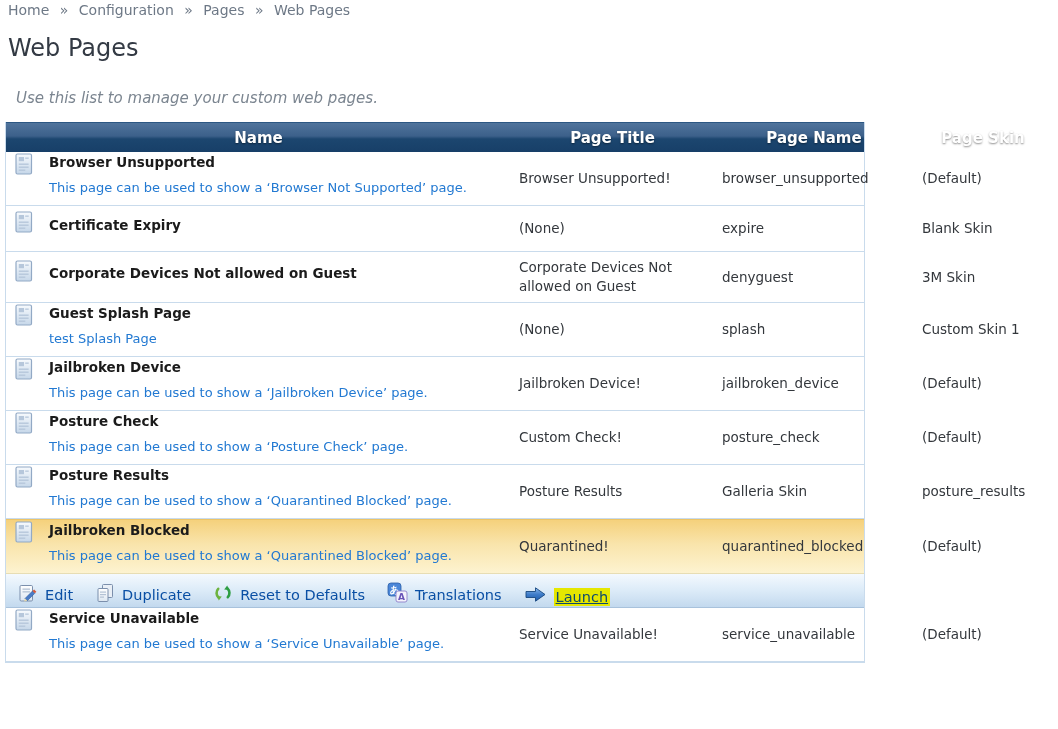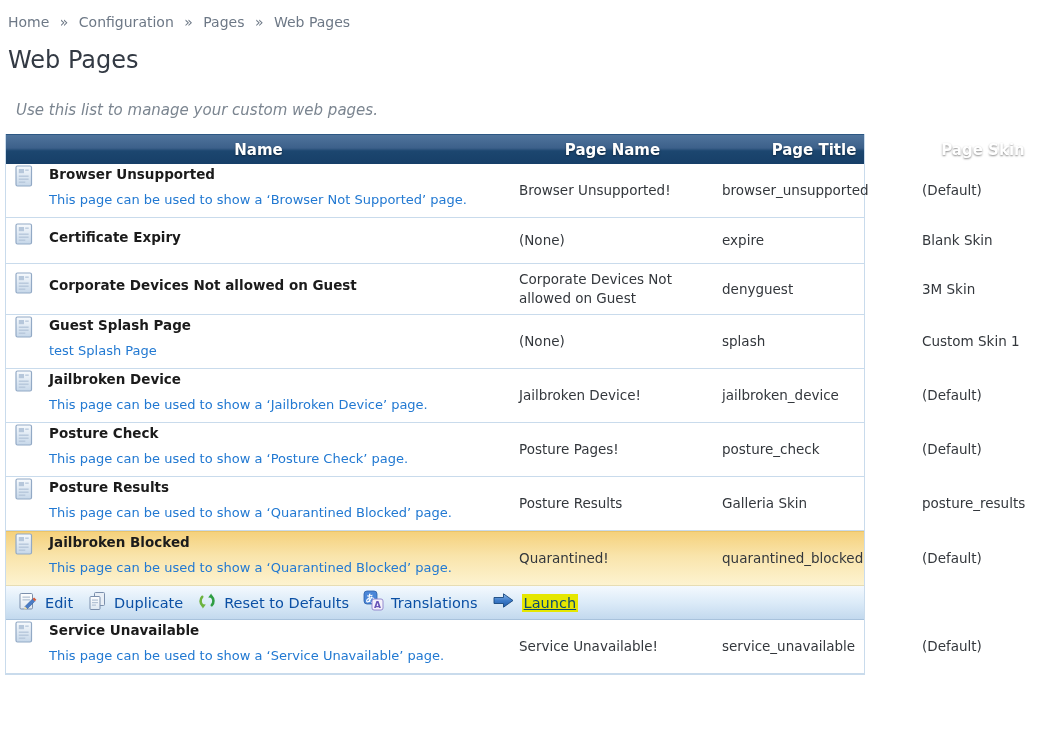--- a/index.html
+++ b/index.html
@@ -6,7 +6,7 @@
   html,body { width:1058px; height:729px; overflow:hidden; background:#ffffff;
     font-family:"DejaVu Sans","Liberation Sans",sans-serif; }
 
-  .breadcrumb { margin:14px 0 0 8px; font-size:14px; color:#6d7886; }
+  .breadcrumb { margin:2px 0 0 8px; font-size:14px; color:#6d7886; }
   .breadcrumb .sep { margin:0 6px; color:#6d7886; }
 
   .page-title { margin:16px 0 0 8px; font-size:24px; font-weight:400; color:#333a44; }

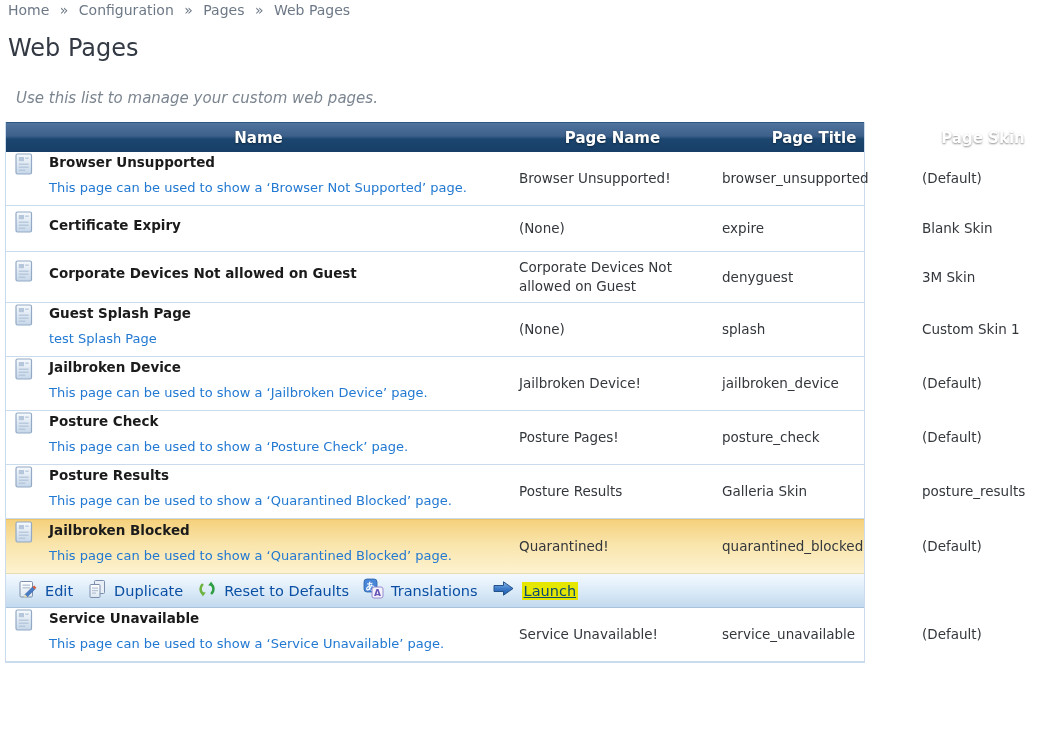--- a/index.html
+++ b/index.html
@@ -85,8 +85,8 @@
 <div class="webpages-table">
   <div class="thead">
     <div class="th">Name</div>
+    <div class="th">Page Title</div>
     <div class="th">Page Name</div>
-    <div class="th">Page Title</div>
     <div class="th">Page Skin</div>
   </div>
   <div>

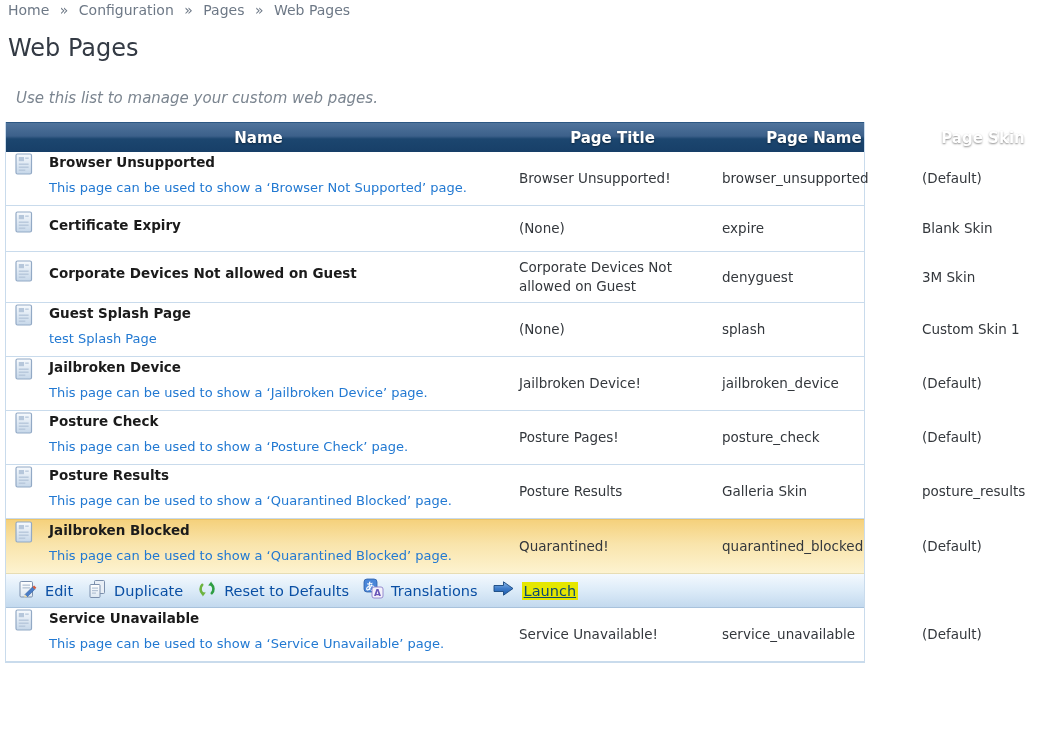--- a/index.html
+++ b/index.html
@@ -212,7 +212,7 @@
         <span class="row-sub">This page can be used to show a ‘Posture Check’ page.</span>
       </span>
     </div>
-    <div class="cell">Posture Pages!</div>
+    <div class="cell">Custom Check!</div>
     <div class="cell">posture_check</div>
     <div class="cell">(Default)</div>
   </div>

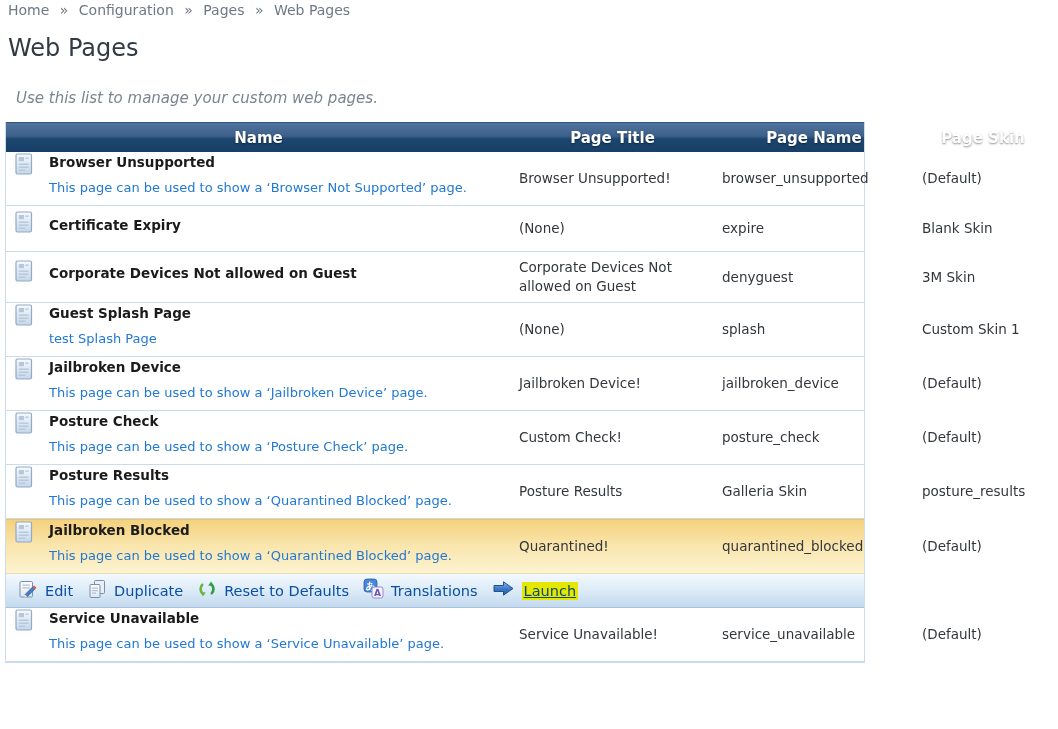--- a/index.html
+++ b/index.html
@@ -38,7 +38,7 @@
   .row.selected { background:linear-gradient(to bottom,#f5d17c 0%,#f9e4ab 45%,#fdf3d0 100%);
     border-top:1px solid #ecc467; border-bottom:1px solid #e7ddb4; }
 
-  .action-bar { display:flex; align-items:center; height:34px; gap:0;
+  .action-bar { display:flex; align-items:flex-end; height:34px; gap:8px;
     padding-left:12px; border-bottom:1px solid #a8c2dc;
     background:linear-gradient(to bottom,#f4f9fe 0%,#dcebf8 50%,#c3d9ee 100%); }
   .action-item { display:flex; align-items:center; gap:7px; cursor:pointer; margin-right:14px; }

